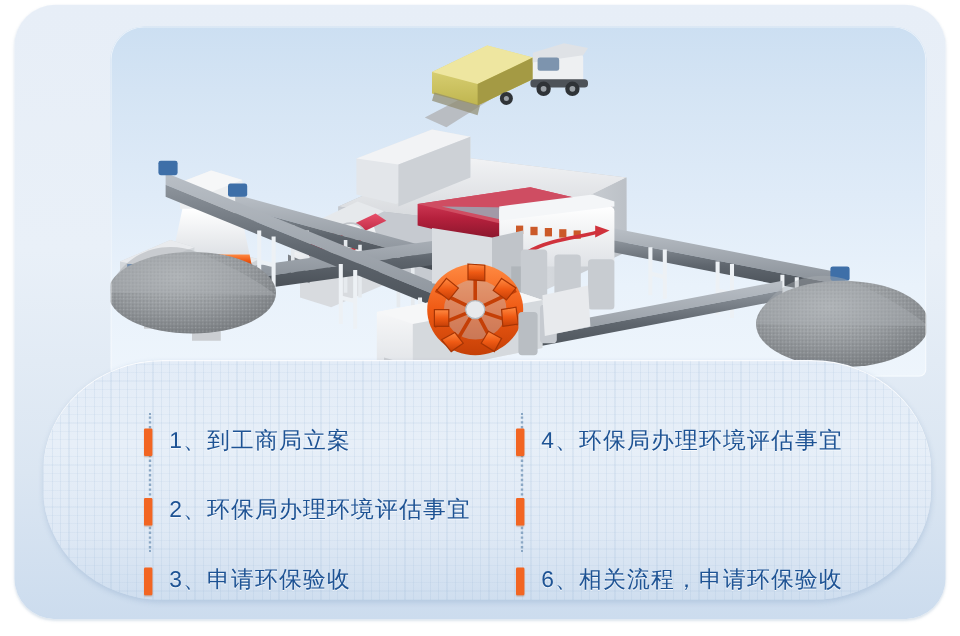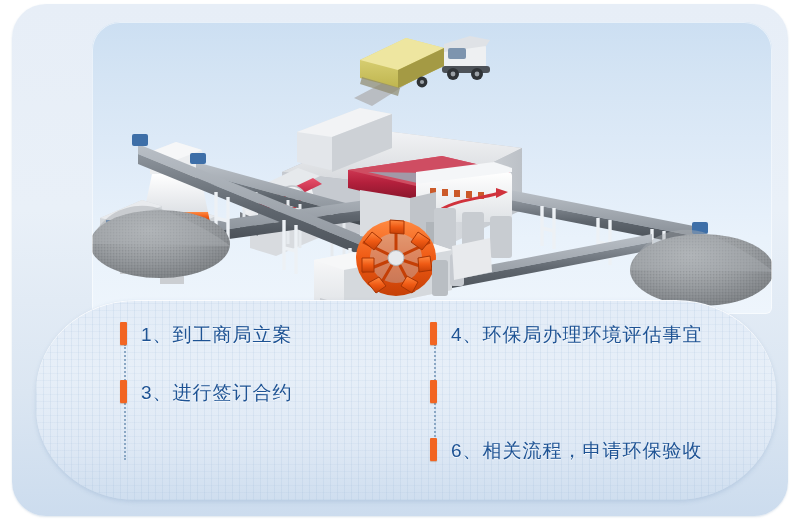--- a/index.html
+++ b/index.html
@@ -83,7 +83,7 @@
   }
 
   .step{
-    position:relative;display:flex;align-items:flex-start;height:58px;
+    position:relative;display:flex;align-items:flex-end;height:58px;
   }
   .step-mark{
     flex:0 0 auto;width:7px;height:23px;background:#f26522;border-radius:1px;

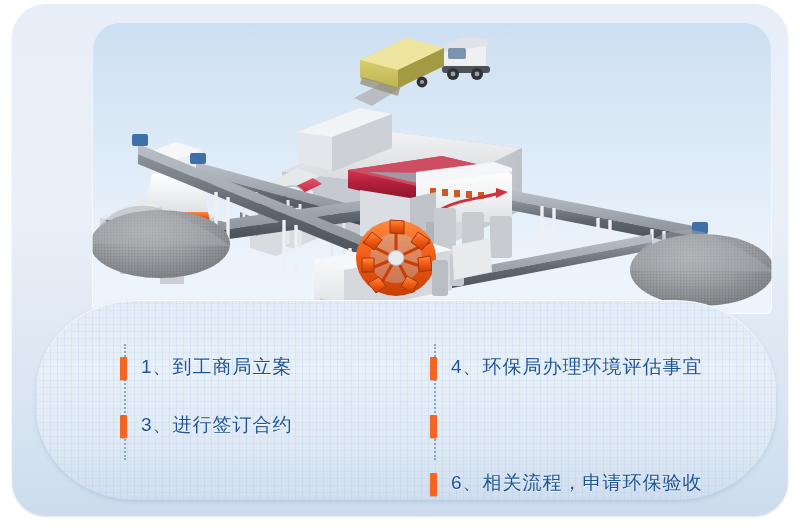--- a/index.html
+++ b/index.html
@@ -336,6 +336,10 @@
     </div>
     <div class="step">
       <span class="step-mark"></span>
+      <span class="step-text"><span>2、</span><span>环保局办理环境评估事宜</span></span>
+    </div>
+    <div class="step">
+      <span class="step-mark"></span>
       <span class="step-text"><span>3、</span><span>进行签订合约</span></span>
     </div>
   </div>

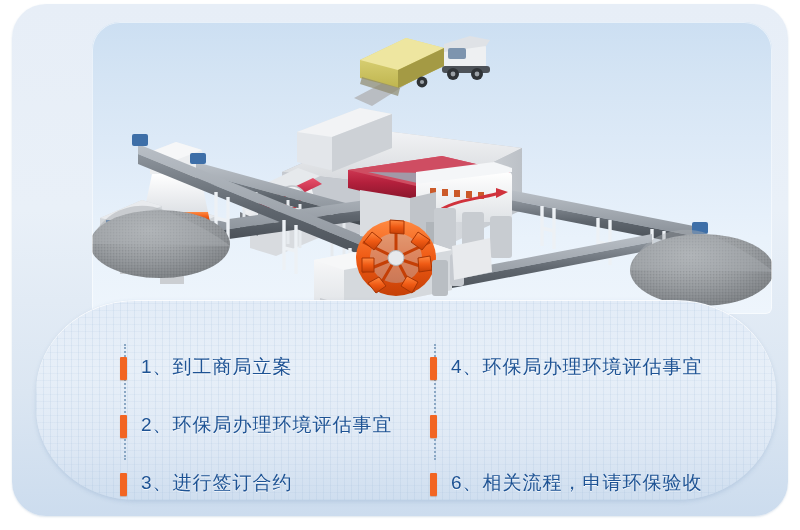--- a/index.html
+++ b/index.html
@@ -340,7 +340,7 @@
     </div>
     <div class="step">
       <span class="step-mark"></span>
-      <span class="step-text"><span>3、</span><span>进行签订合约</span></span>
+      <span class="step-text"><span>3、</span><span>申请环保验收</span></span>
     </div>
   </div>
 

